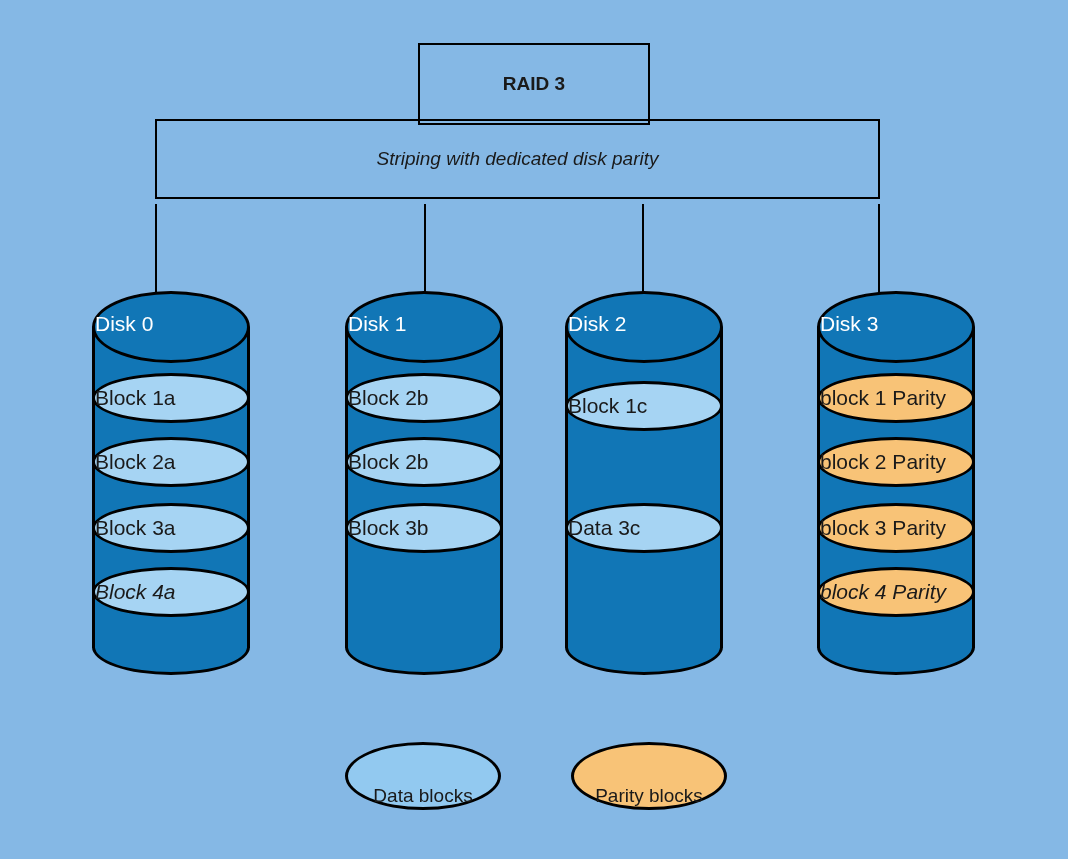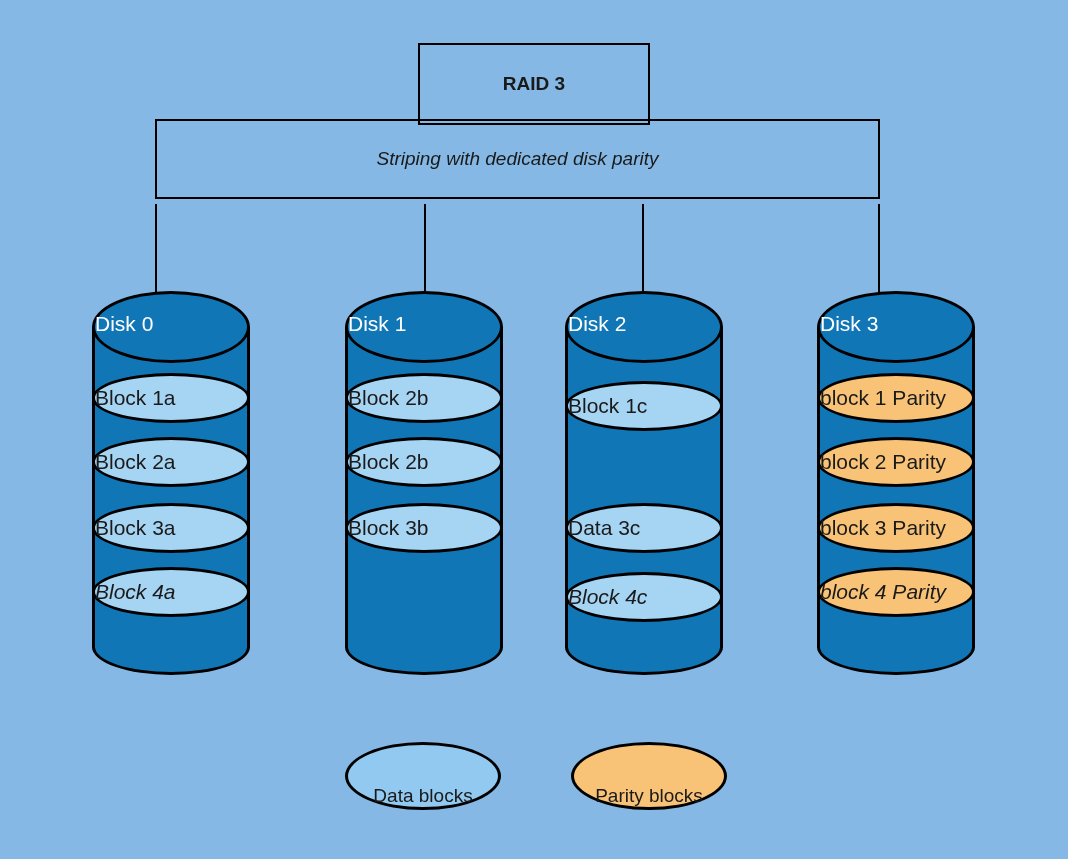--- a/index.html
+++ b/index.html
@@ -202,9 +202,6 @@
     <div class="block b3">
         <span>Data 3c</span>
       </div>
-    <div class="block b4">
-        <span>Block 4c</span>
-      </div>
     <div class="cyl-top">
         <span>Disk 2</span>
       </div>

